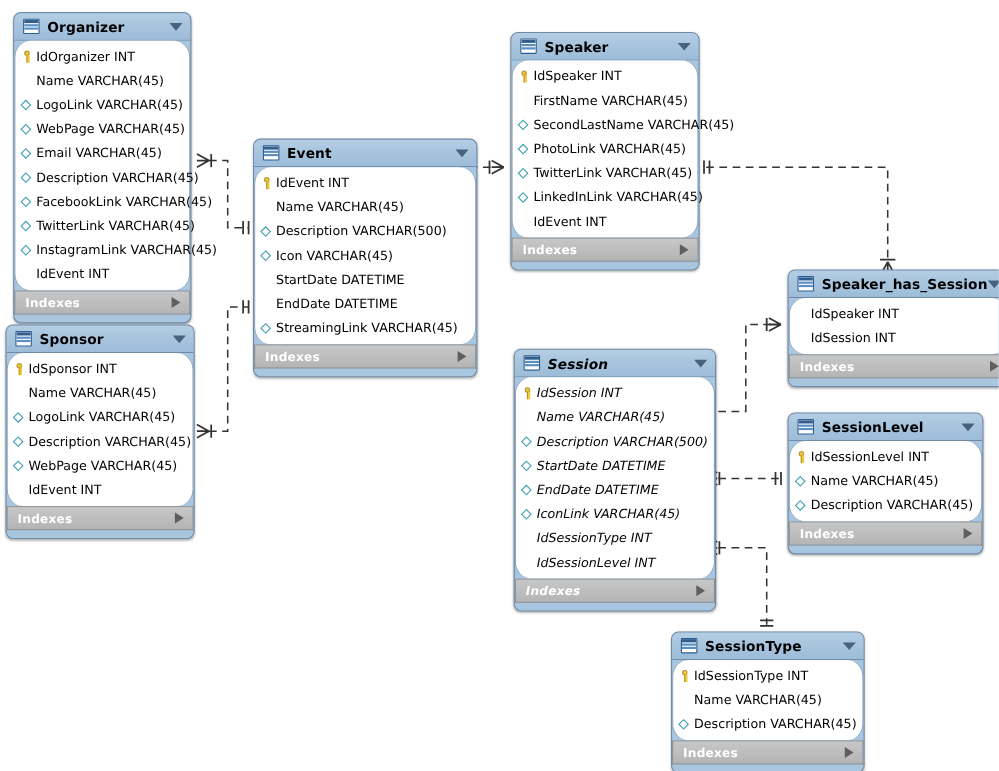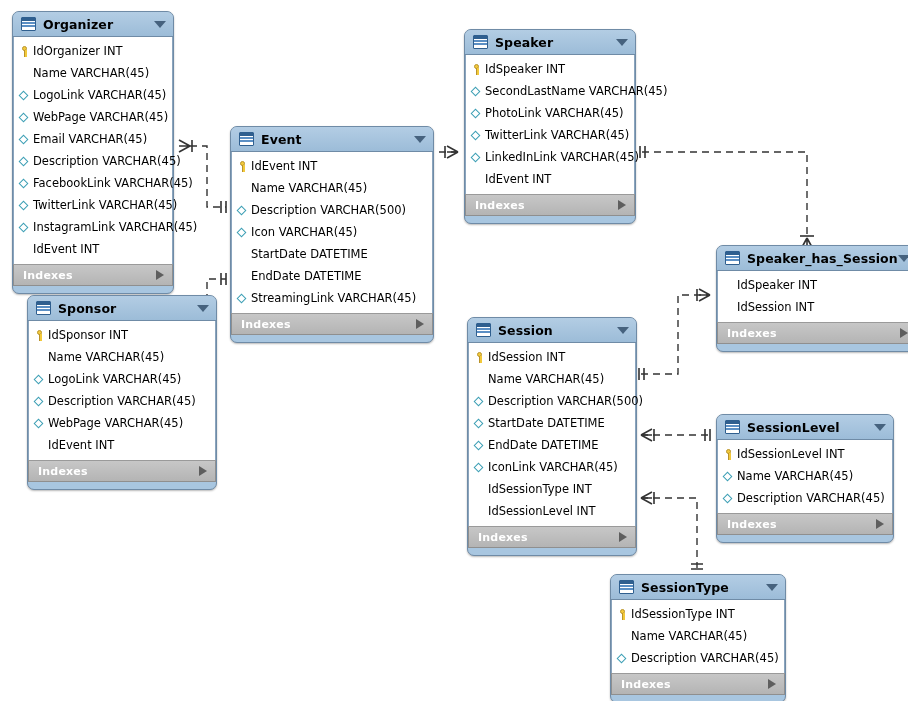--- a/index.html
+++ b/index.html
@@ -85,6 +85,7 @@
     border-left: 1px solid #8aa4bd;
     border-right: 1px solid #8aa4bd;
     padding: 3px 0 4px 0;
+    border-radius: 15px;
   }
   .col {
     display: flex;

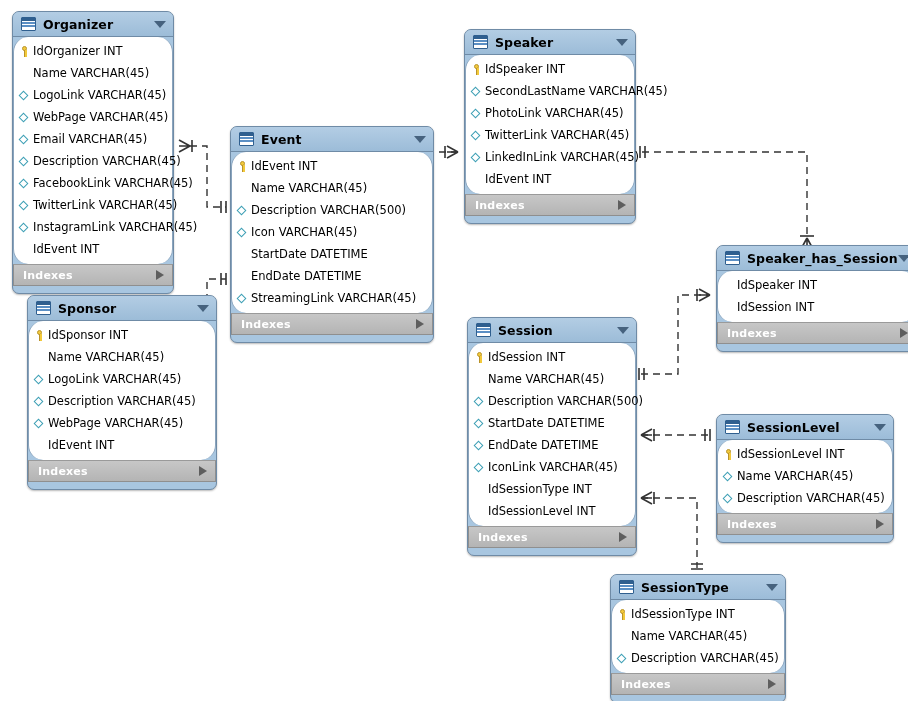--- a/index.html
+++ b/index.html
@@ -408,6 +408,10 @@
             <span class="lbl">IdSpeaker INT</span>
           </div>
           <div class="col">
+            <span class="ic dia-filled"></span>
+            <span class="lbl">FirstName VARCHAR(45)</span>
+          </div>
+          <div class="col">
             <span class="ic dia"></span>
             <span class="lbl">SecondLastName VARCHAR(45)</span>
           </div>

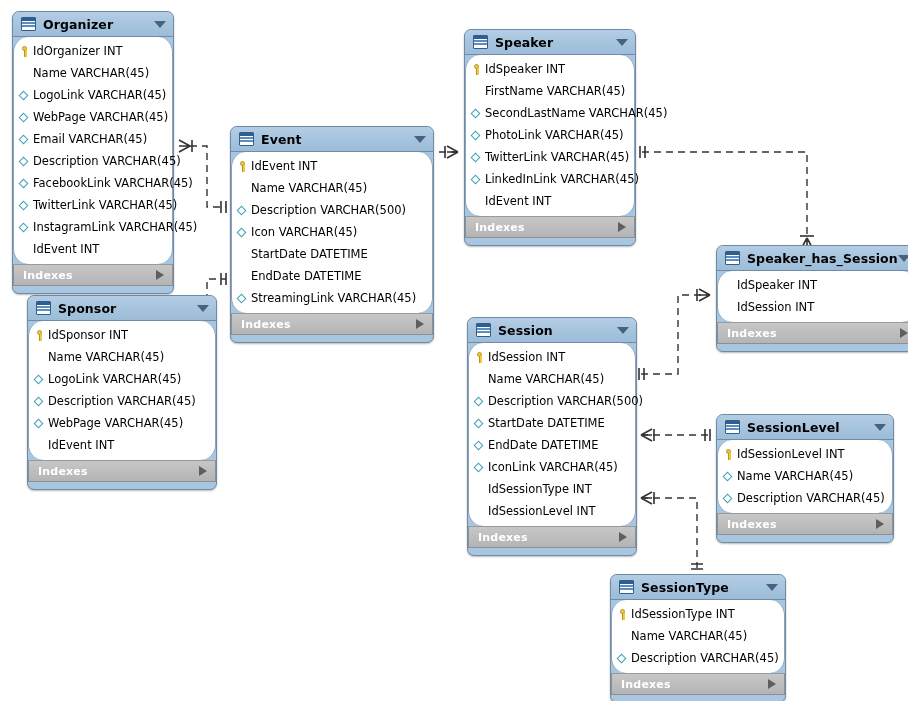--- a/index.html
+++ b/index.html
@@ -306,7 +306,7 @@
           <span class="caret-right"></span>
         </div>
       </div>
-      <div class="tbl" style="left: 27px; top: 295px; width: 190px;">
+      <div class="tbl" style="left: 5px; top: 295px; width: 172px;">
         <div class="tbl-head">
           <span class="tbl-icon">
             <i></i>

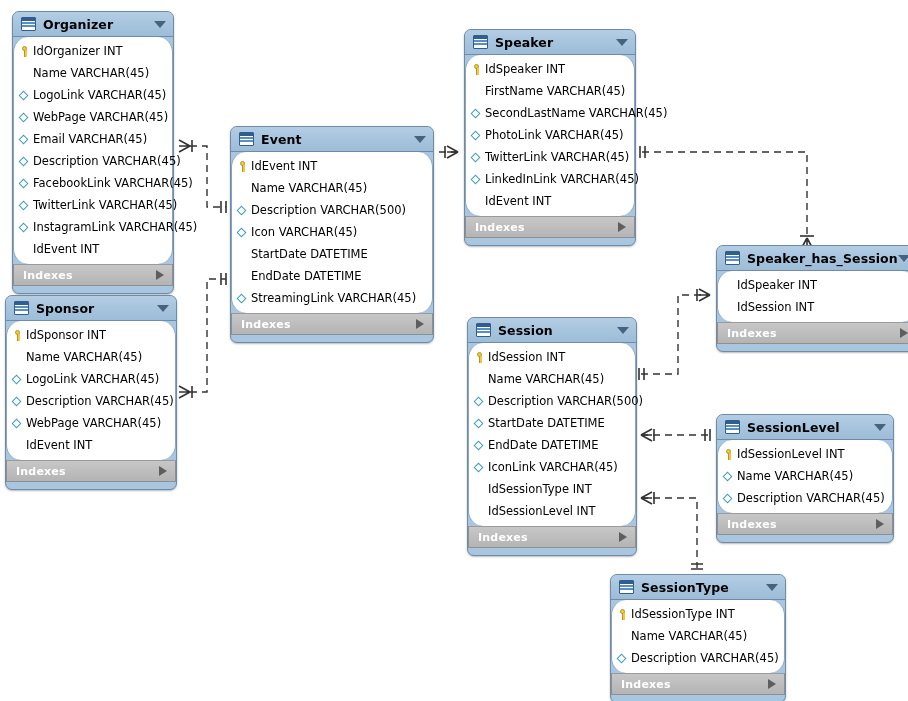--- a/index.html
+++ b/index.html
@@ -437,7 +437,7 @@
           <span class="caret-right"></span>
         </div>
       </div>
-      <div class="tbl" style="left: 467px; top: 317px; width: 170px;">
+      <div class="tbl" style="left: 467px; top: 317px; width: 184px; font-style: italic;">
         <div class="tbl-head">
           <span class="tbl-icon">
             <i></i>

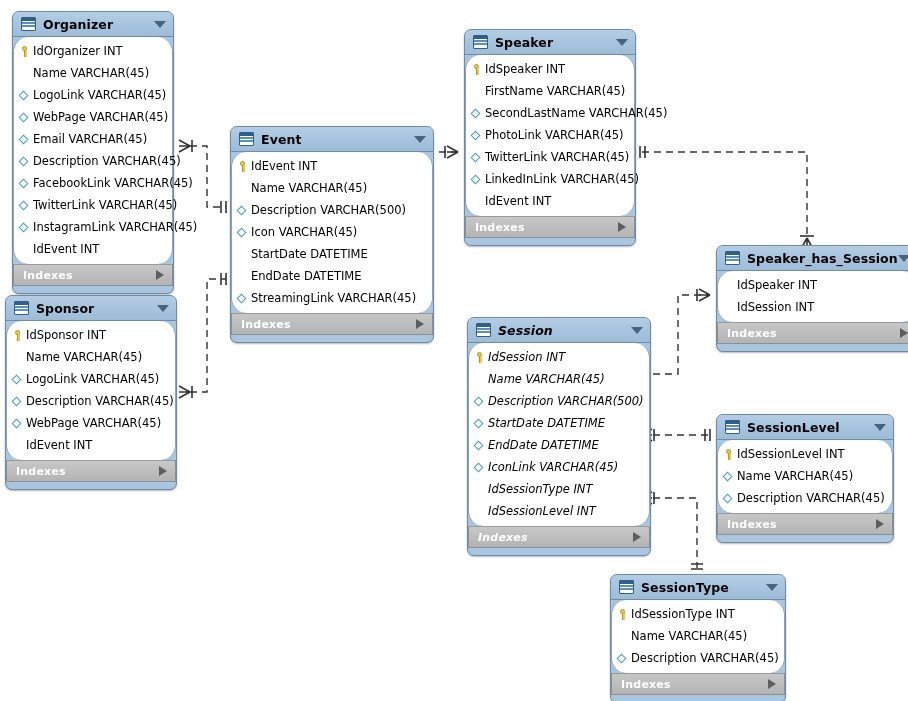--- a/index.html
+++ b/index.html
@@ -511,7 +511,7 @@
           <span class="caret-right"></span>
         </div>
       </div>
-      <div class="tbl" style="left: 716px; top: 375px; width: 178px; margin-top: 39px;">
+      <div class="tbl" style="left: 716px; top: 375px; width: 178px;">
         <div class="tbl-head">
           <span class="tbl-icon">
             <i></i>

